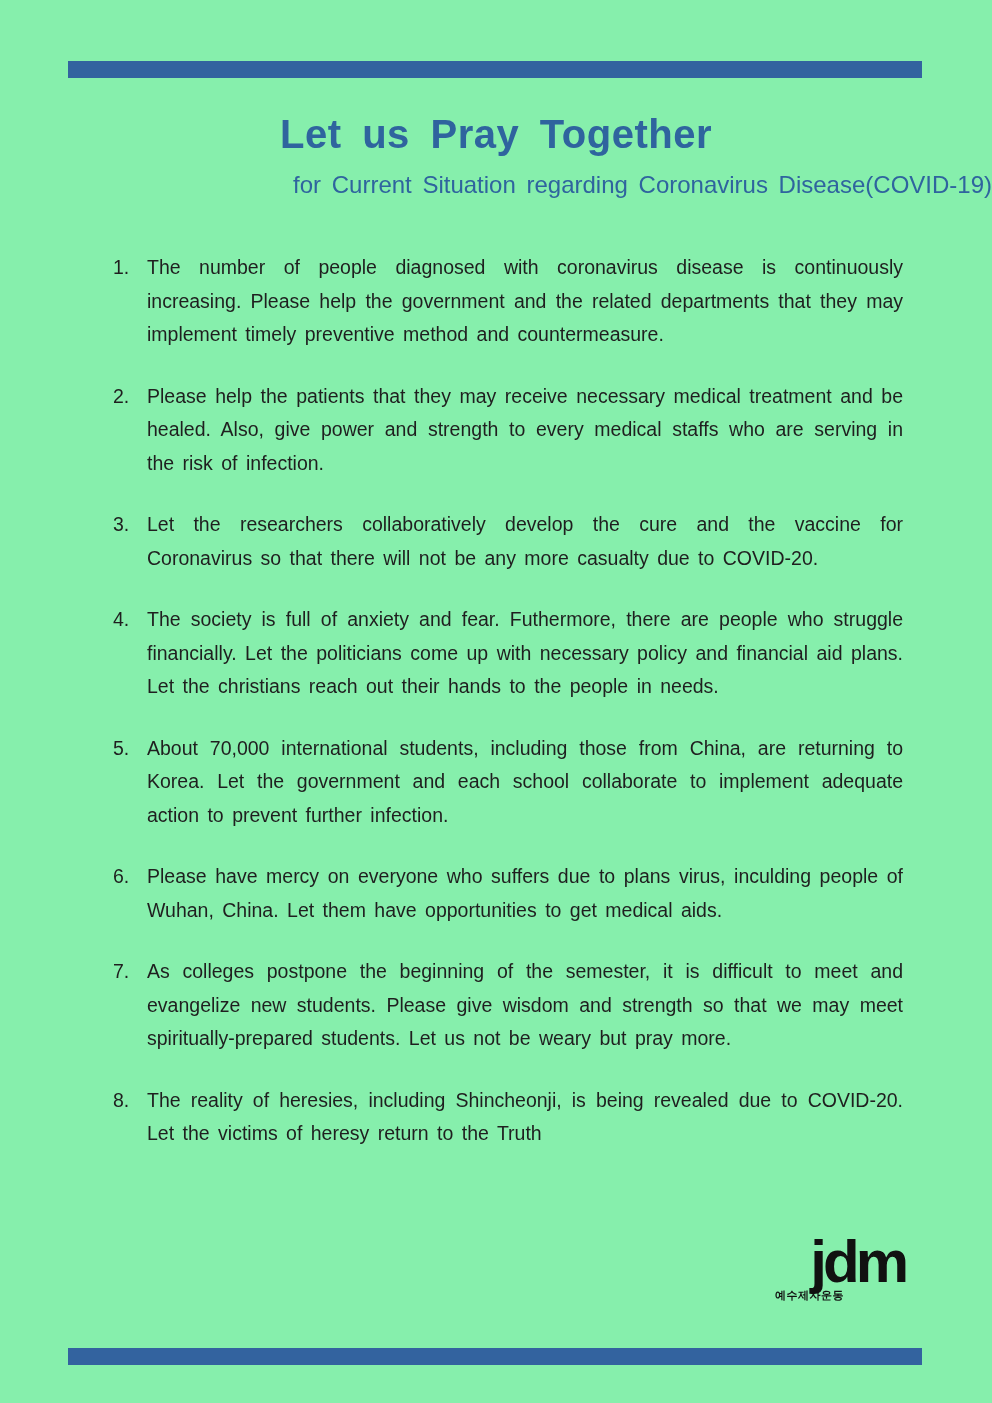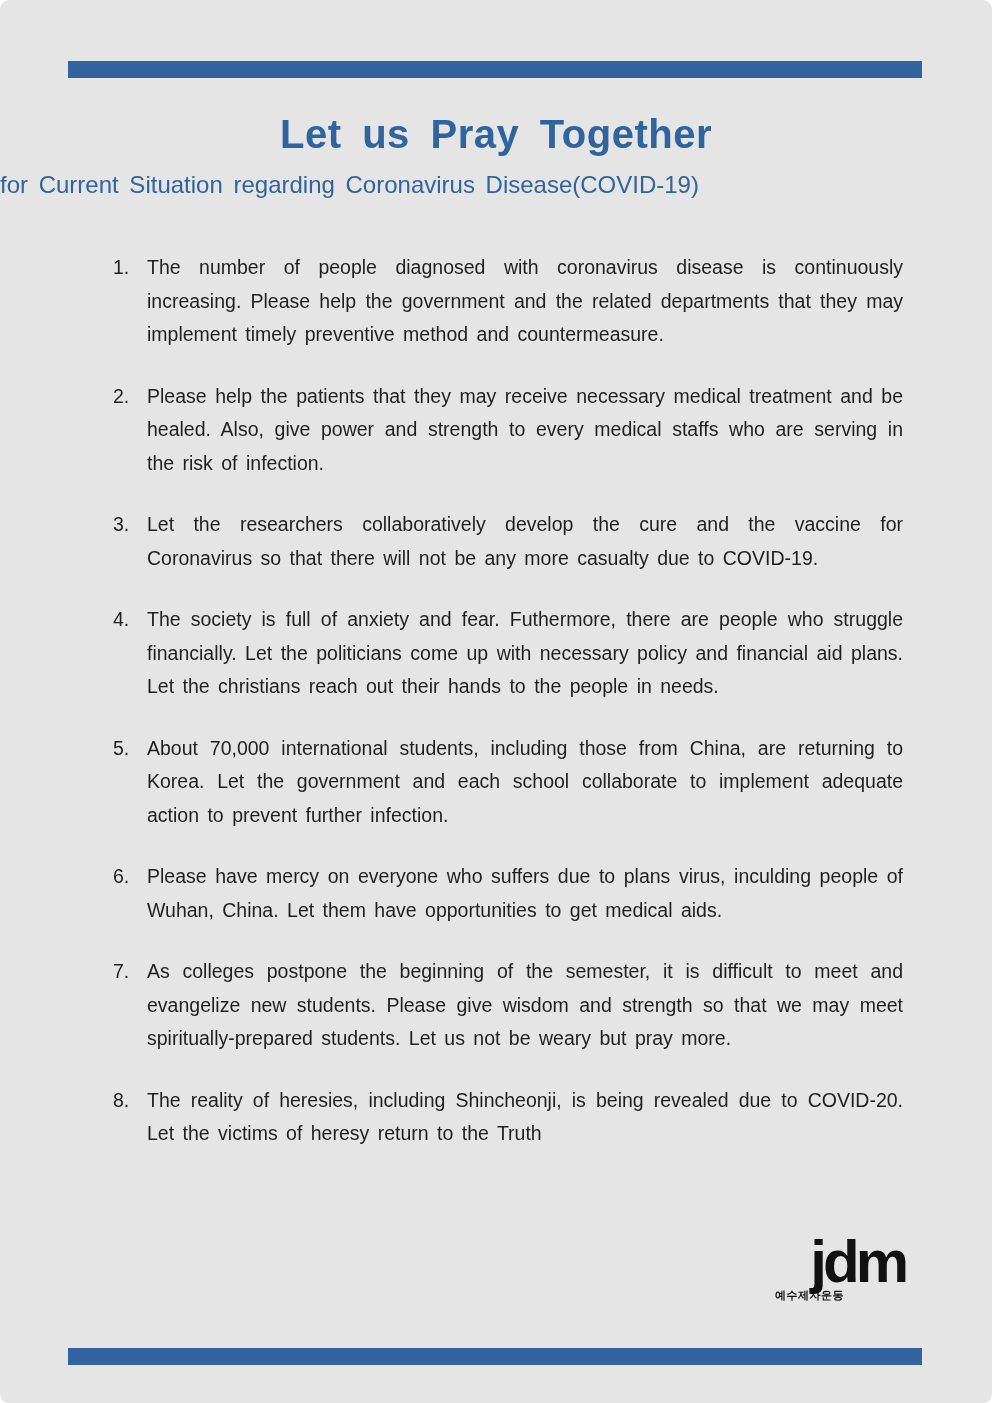--- a/index.html
+++ b/index.html
@@ -15,8 +15,7 @@
     position: relative;
     width: 992px;
     height: 1403px;
-    background: #e5e5e5;
-    border-radius: 9px;
+    background: #86efac;
   }
   .rule-bar {
     position: absolute;

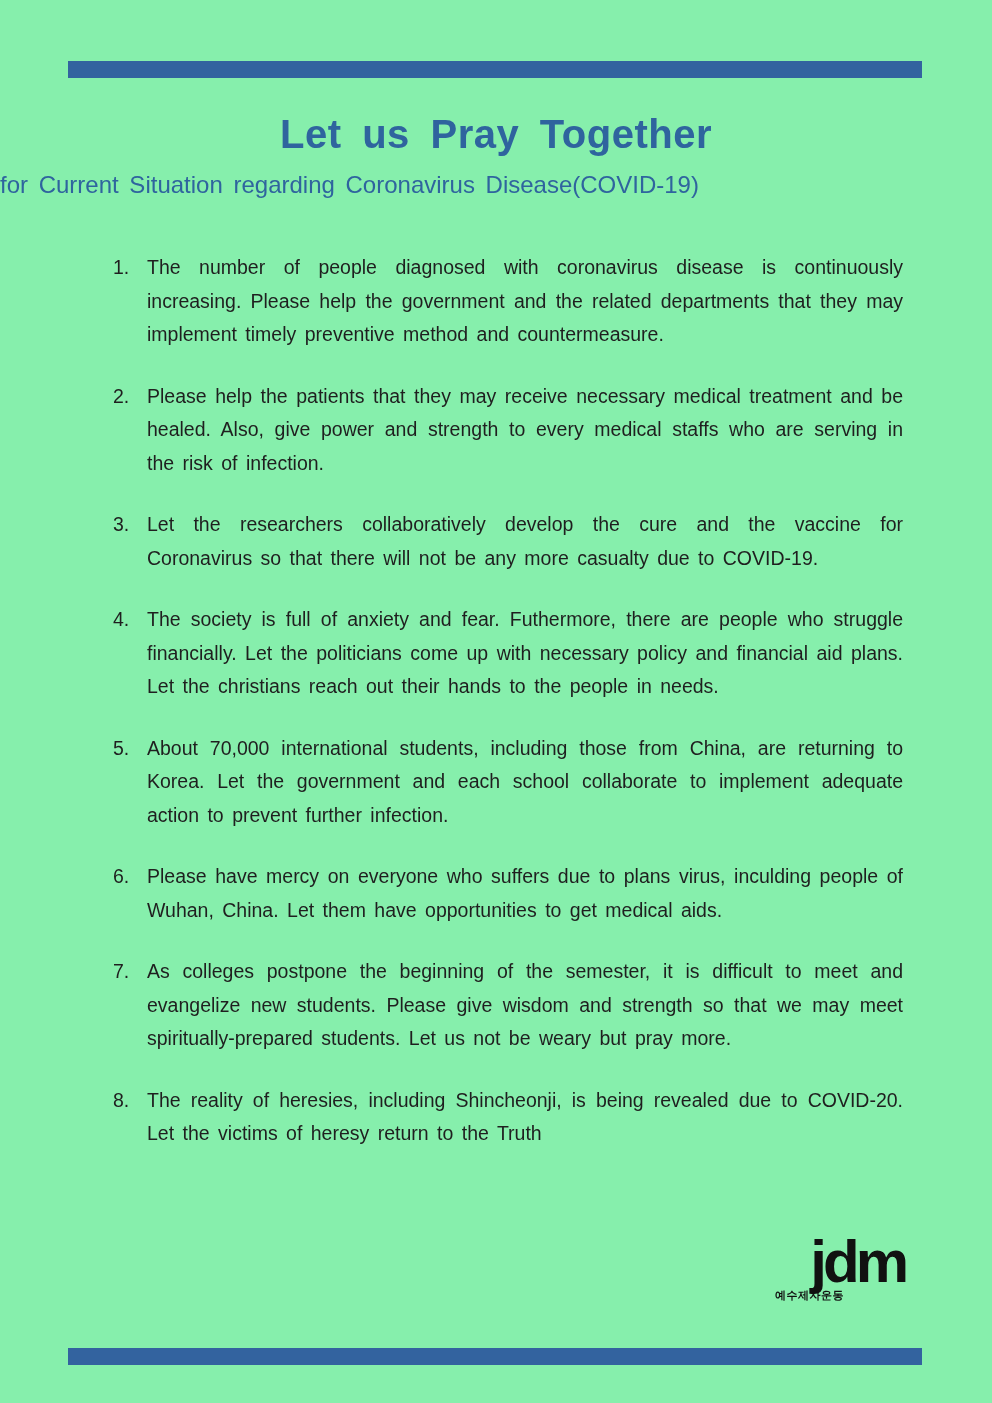--- a/index.html
+++ b/index.html
@@ -43,7 +43,7 @@
     top: 171px;
     left: 0;
     width: 992px;
-    text-align: left;
+    text-align: right;
     font-size: 24px;
     font-weight: 500;
     word-spacing: 4px;

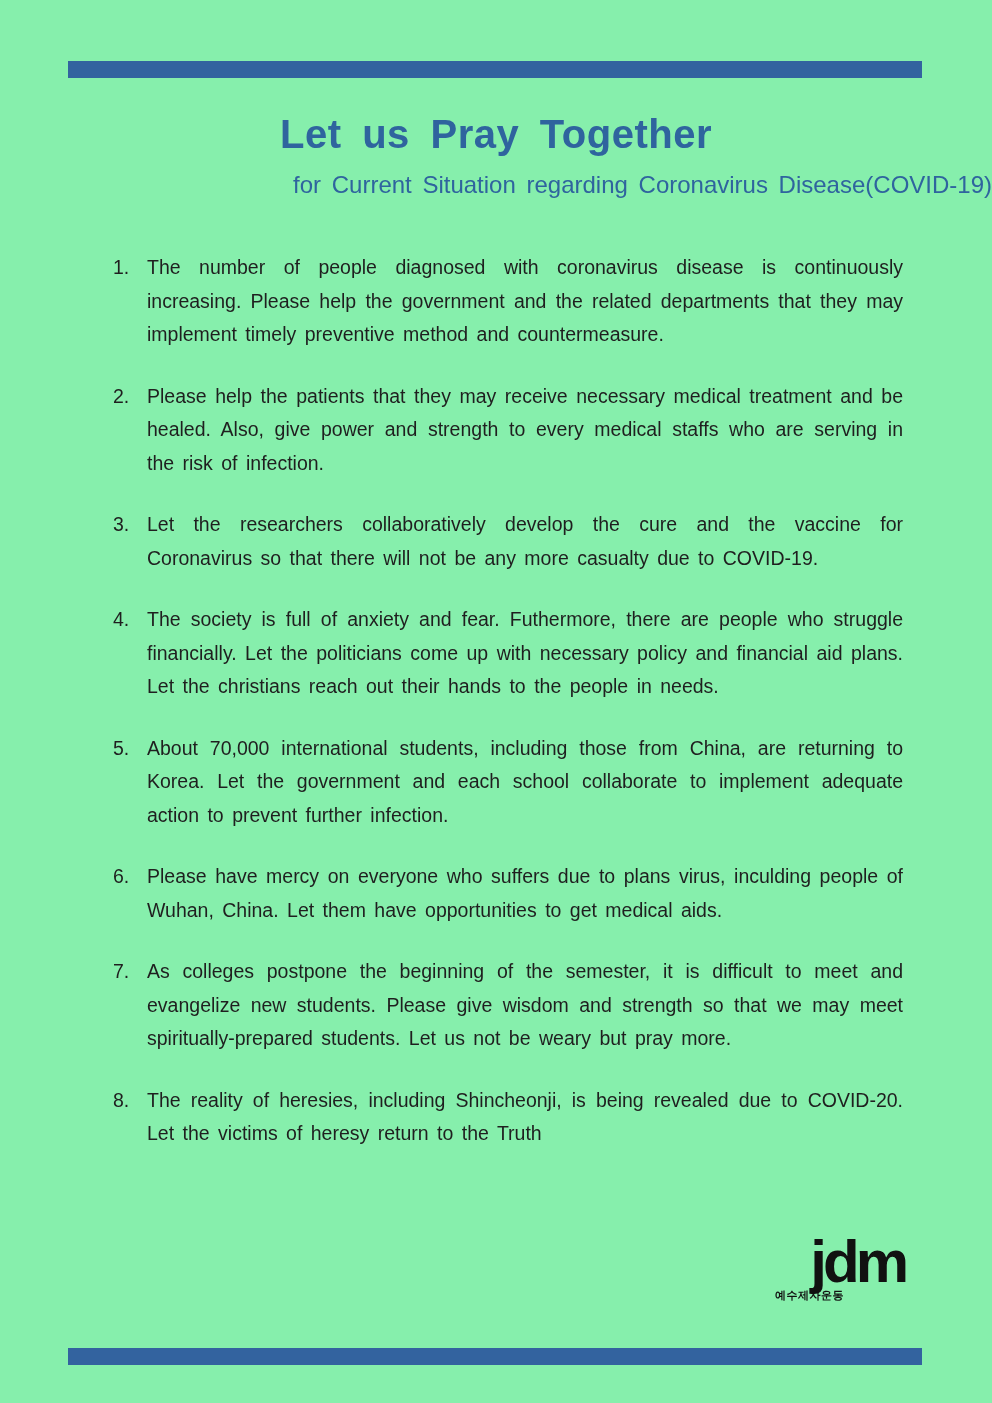--- a/index.html
+++ b/index.html
@@ -135,7 +135,7 @@
 
     <div class="prayer-item">
       <span class="num">3.</span>
-      <span class="txt">Let the researchers collaboratively develop the cure and the vaccine for Coronavirus so that there will not be any more casualty due to COVID-19.</span>
+      <span class="txt">Let the researchers collaboratively develop the cure and the vaccine for Coronavirus so that there will not be any more casualty due to COVID-20.</span>
     </div>
 
     <div class="prayer-item">

